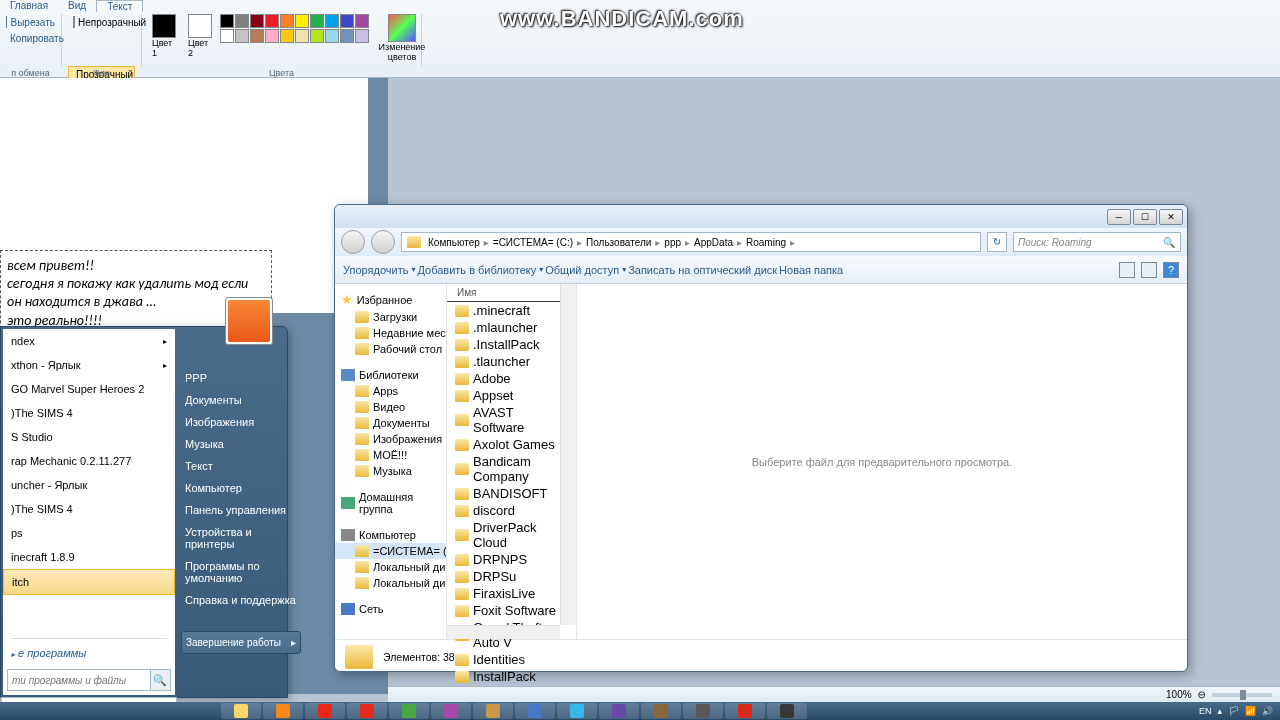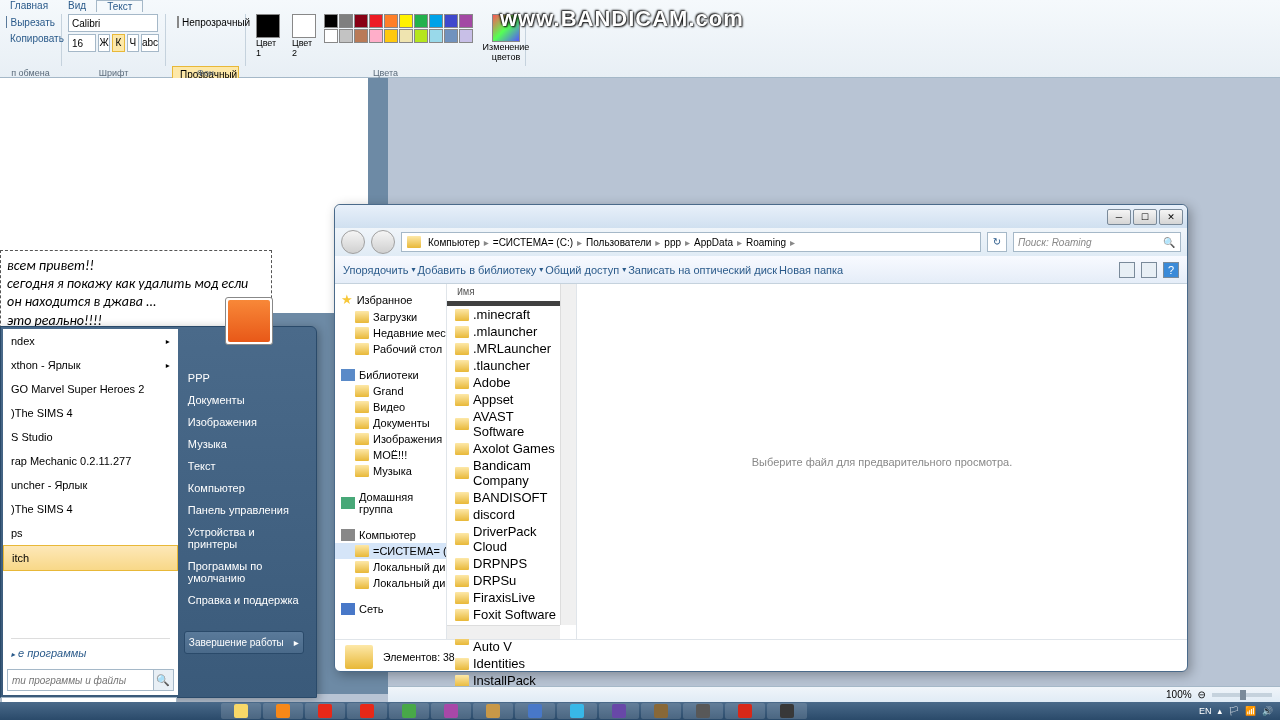--- a/index.html
+++ b/index.html
@@ -121,19 +121,6 @@
         </div>
       <div class="rgroup-label">п обмена</div>
     </div>
-    <div class="rgroup" style="width:104px">
-      <div class="font-row">
-        <input class="font-name" value="Calibri" style="">
-      </div>
-      <div class="font-row">
-        <input class="font-size" value="16" style="">
-        <div class="font-btn">Ж</div>
-        <div class="font-btn on">К</div>
-        <div class="font-btn">Ч</div>
-        <div class="font-btn">abc</div>
-      </div>
-      <div class="rgroup-label">Шрифт</div>
-    </div>
     <div class="rgroup" style="width:80px">
       <div class="bg-btn">
           <span class="sq" style="background:#fff;border:1px solid #888"></span>

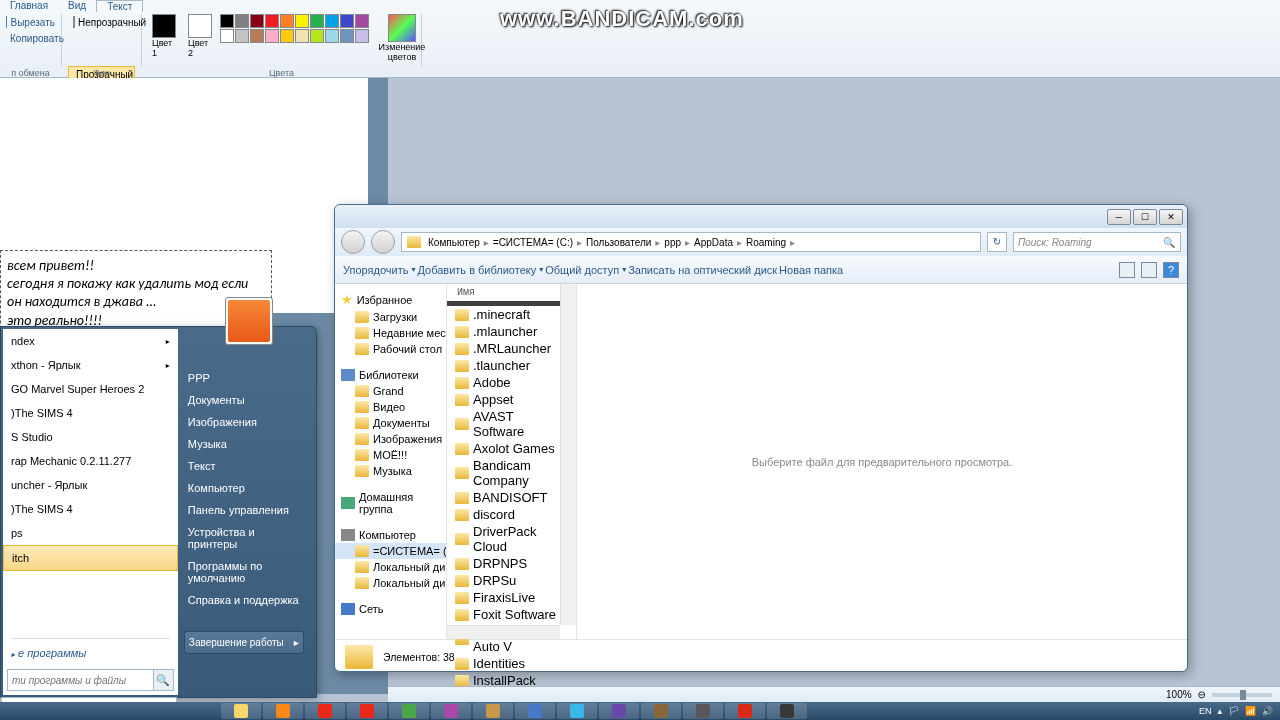--- a/index.html
+++ b/index.html
@@ -78,7 +78,7 @@
 .fold-ico { background: linear-gradient(#fde8a8,#e8b838); border-radius: 1px; }
 .star-ico { color: #f8c838; font-size: 13px; }
 .filepane { width: 130px; border-right: 1px solid #e0e5ea; position: relative; }
-.fp-head { font-size: 10px; padding: 3px 10px; border-bottom: 5px solid #404040; color: #555; font-family: Liberation Mono, monospace; }
+.fp-head { font-size: 10px; padding: 3px 10px; border-bottom: 1px solid #404040; color: #555; }
 .fp-list { overflow: hidden; }
 .fp-item { display: flex; align-items: center; padding: 1px 8px; font-size: 13px; gap: 4px; }
 .fp-scroll { position: absolute; right: 0; top: 0; bottom: 14px; width: 16px; background: #f0f0f0; border-left: 1px solid #ddd; }

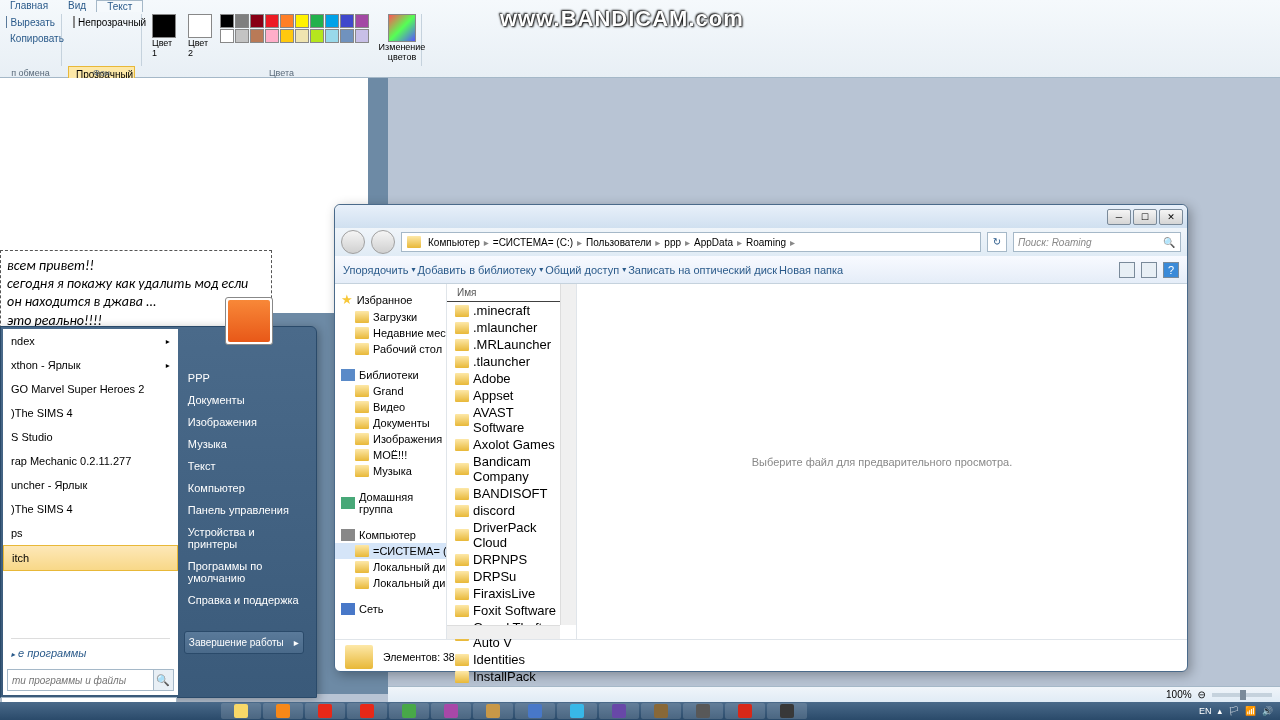--- a/index.html
+++ b/index.html
@@ -36,7 +36,7 @@
 .textbox p { font-family: Calibri, sans-serif; font-style: italic; font-size: 14px; line-height: 1.3; }
 
 
-.startmenu { position: absolute; top: 326px; left: 0; width: 317px; height: 372px; background: linear-gradient(#4a6a8a,#3a5a7a); border: 1px solid #2a4a6a; border-radius: 0 6px 0 0; box-shadow: 2px 2px 10px rgba(0,0,0,0.3); display: flex; }
+.startmenu { position: absolute; top: 326px; left: 0; width: 288px; height: 372px; background: linear-gradient(#4a6a8a,#3a5a7a); border: 1px solid #2a4a6a; border-radius: 0 6px 0 0; box-shadow: 2px 2px 10px rgba(0,0,0,0.3); display: flex; }
 .sm-left { width: 176px; background: #fff; border-radius: 0 0 0 0; margin: 2px 0 2px 2px; display: flex; flex-direction: column; }
 .sm-item { padding: 6px 8px; font-size: 11px; display: flex; justify-content: space-between; align-items: center; }
 .sm-item.hl { background: linear-gradient(#fde8b8,#f8d888); border: 1px solid #e8b838; }

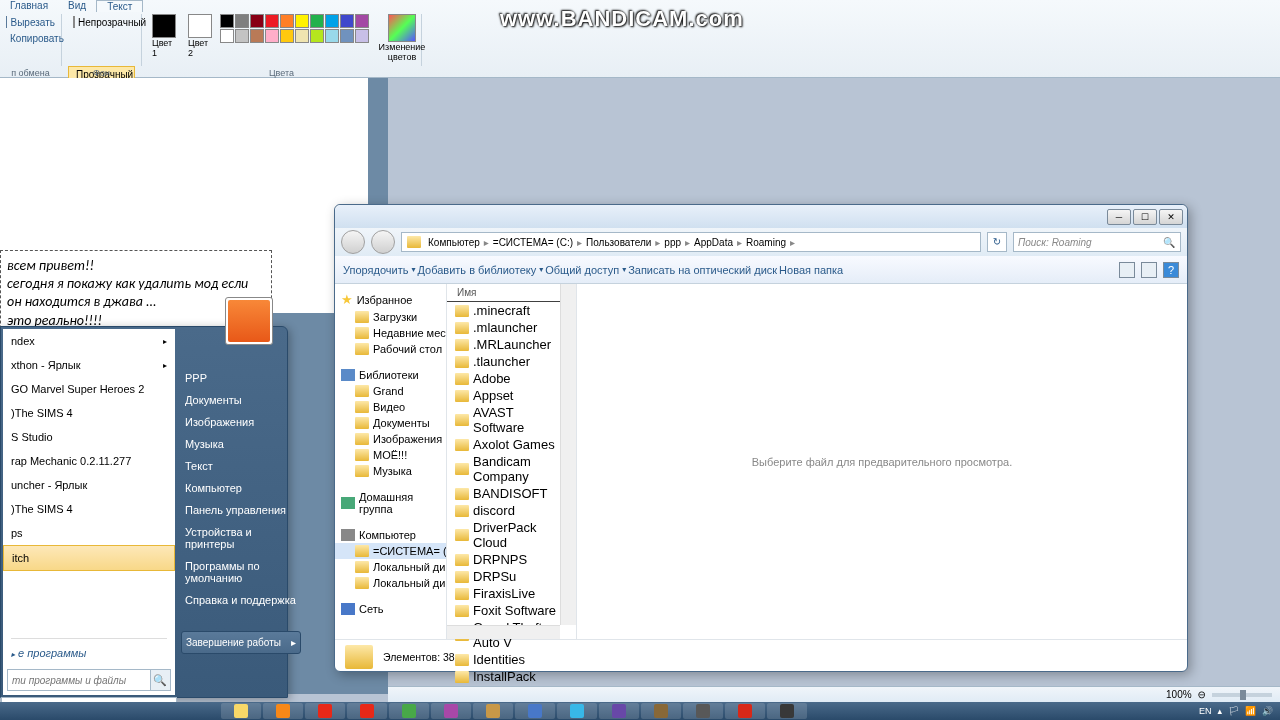--- a/index.html
+++ b/index.html
@@ -397,7 +397,7 @@
           </div>
           <div class="fp-item">
             <span class="fico fold-ico"></span>
-            <span>.MRLauncher</span>
+            <span>.InstallPack</span>
           </div>
           <div class="fp-item">
             <span class="fico fold-ico"></span>

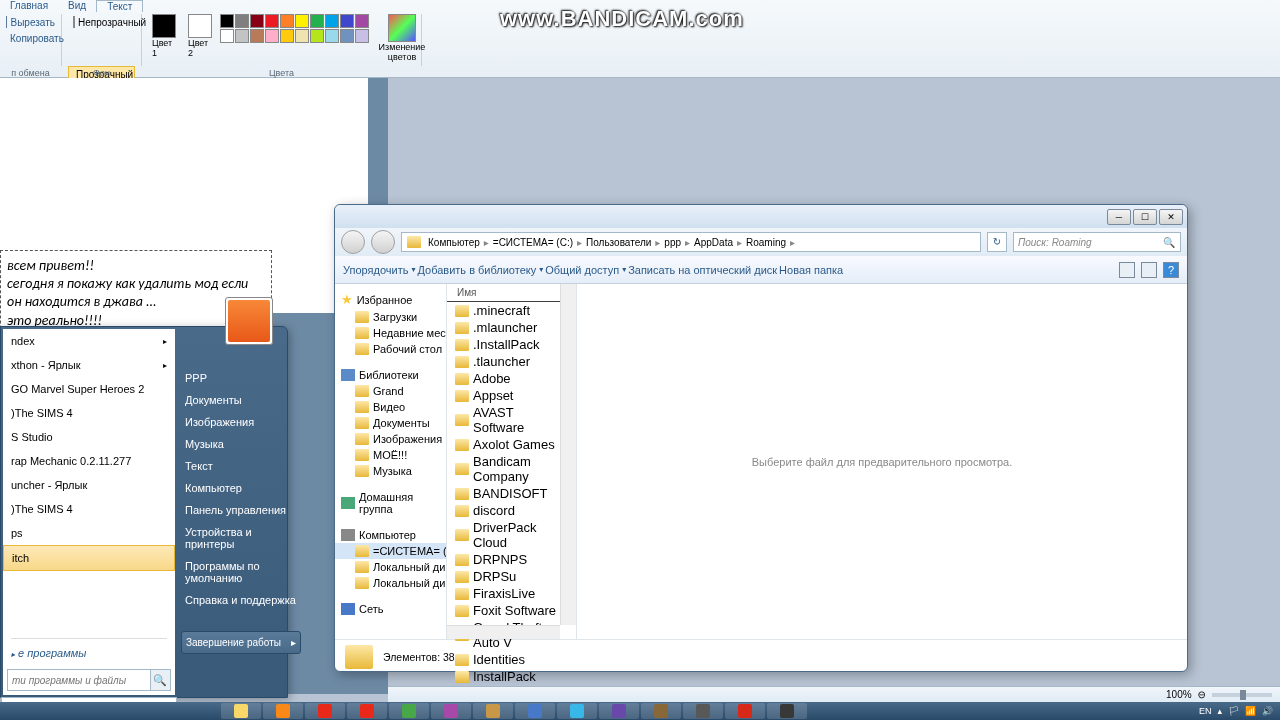--- a/index.html
+++ b/index.html
@@ -330,7 +330,7 @@
           </div>
           <div class="nav-it">
             <span class="fico fold-ico"></span>
-            <span>Grand</span>
+            <span>Apps</span>
           </div>
           <div class="nav-it">
             <span class="fico fold-ico"></span>

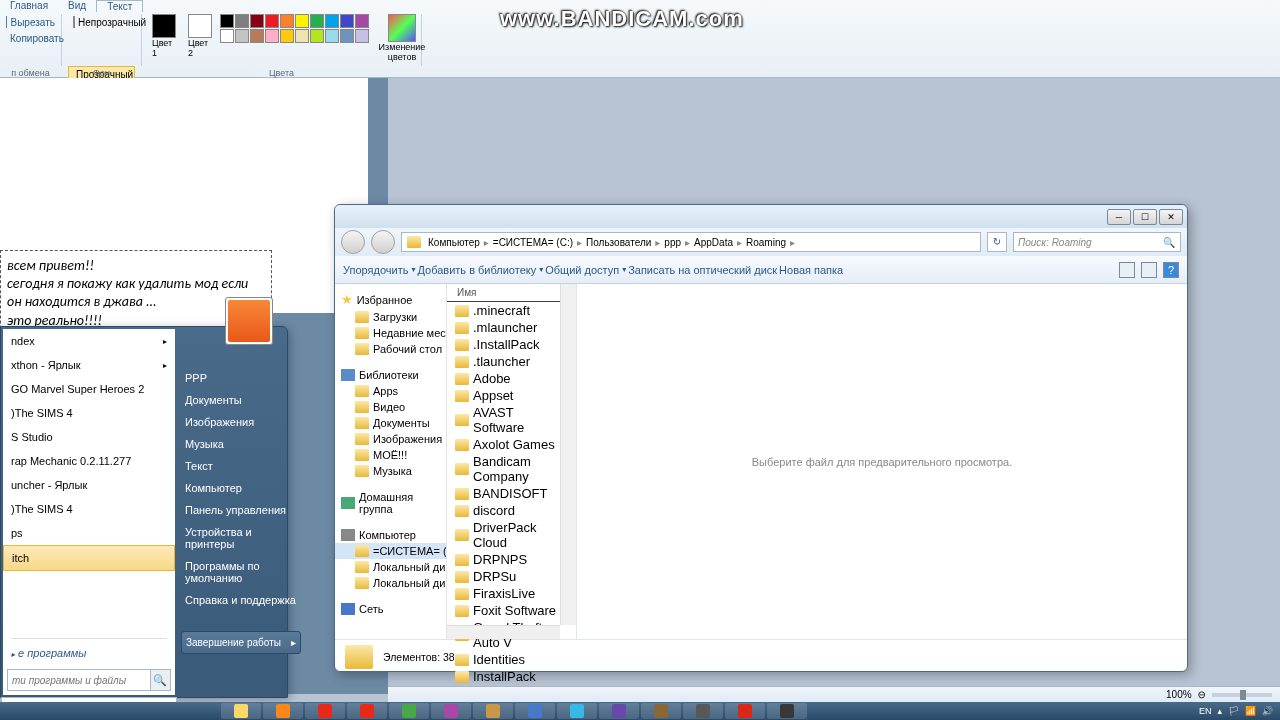--- a/index.html
+++ b/index.html
@@ -222,6 +222,9 @@
         <div class="sm-item">
           <span>ps</span>
         </div>
+        <div class="sm-item">
+          <span>inecraft 1.8.9</span>
+        </div>
         <div class="sm-item hl">
           <span>itch</span>
         </div>

